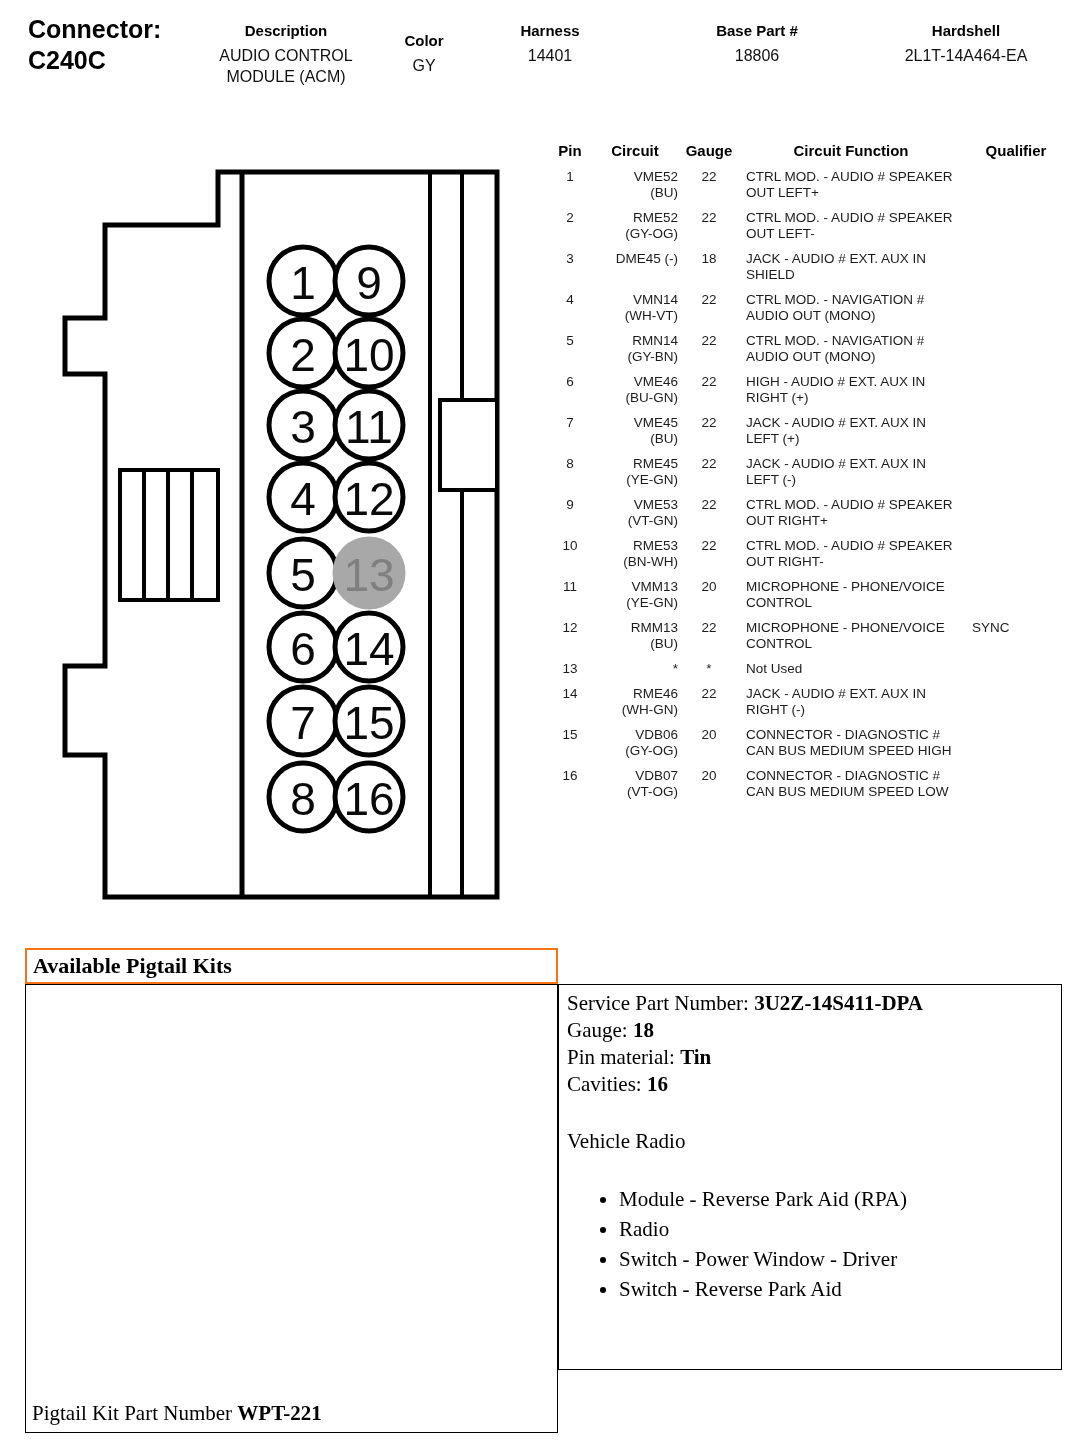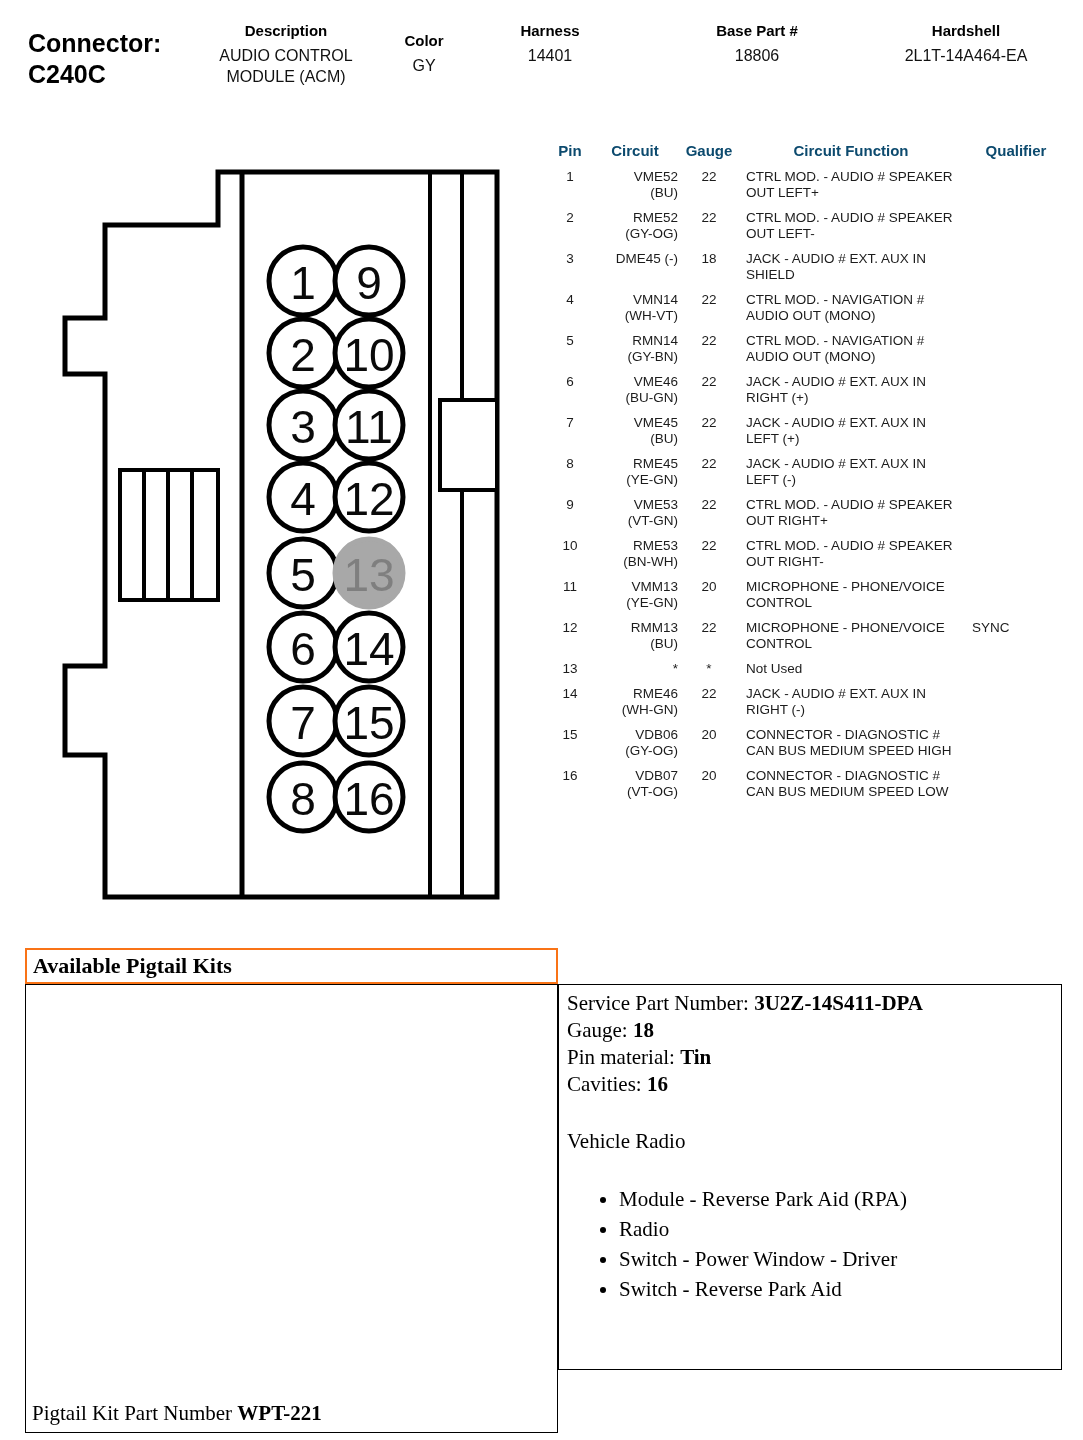--- a/index.html
+++ b/index.html
@@ -11,7 +11,7 @@
   }
 
   
-  .hdr-connector { position:absolute; left:28px; top:28px; font-size:25px; font-weight:bold; line-height:31px; }
+  .hdr-connector { position:absolute; left:28px; top:14px; font-size:25px; font-weight:bold; line-height:31px; }
   .hdr-field { position:absolute; text-align:center; }
   .hdr-label { font-weight:bold; font-size:15px; color:#000; }
   .hdr-value { font-size:16px; line-height:21px; margin-top:6px; color:#111; }

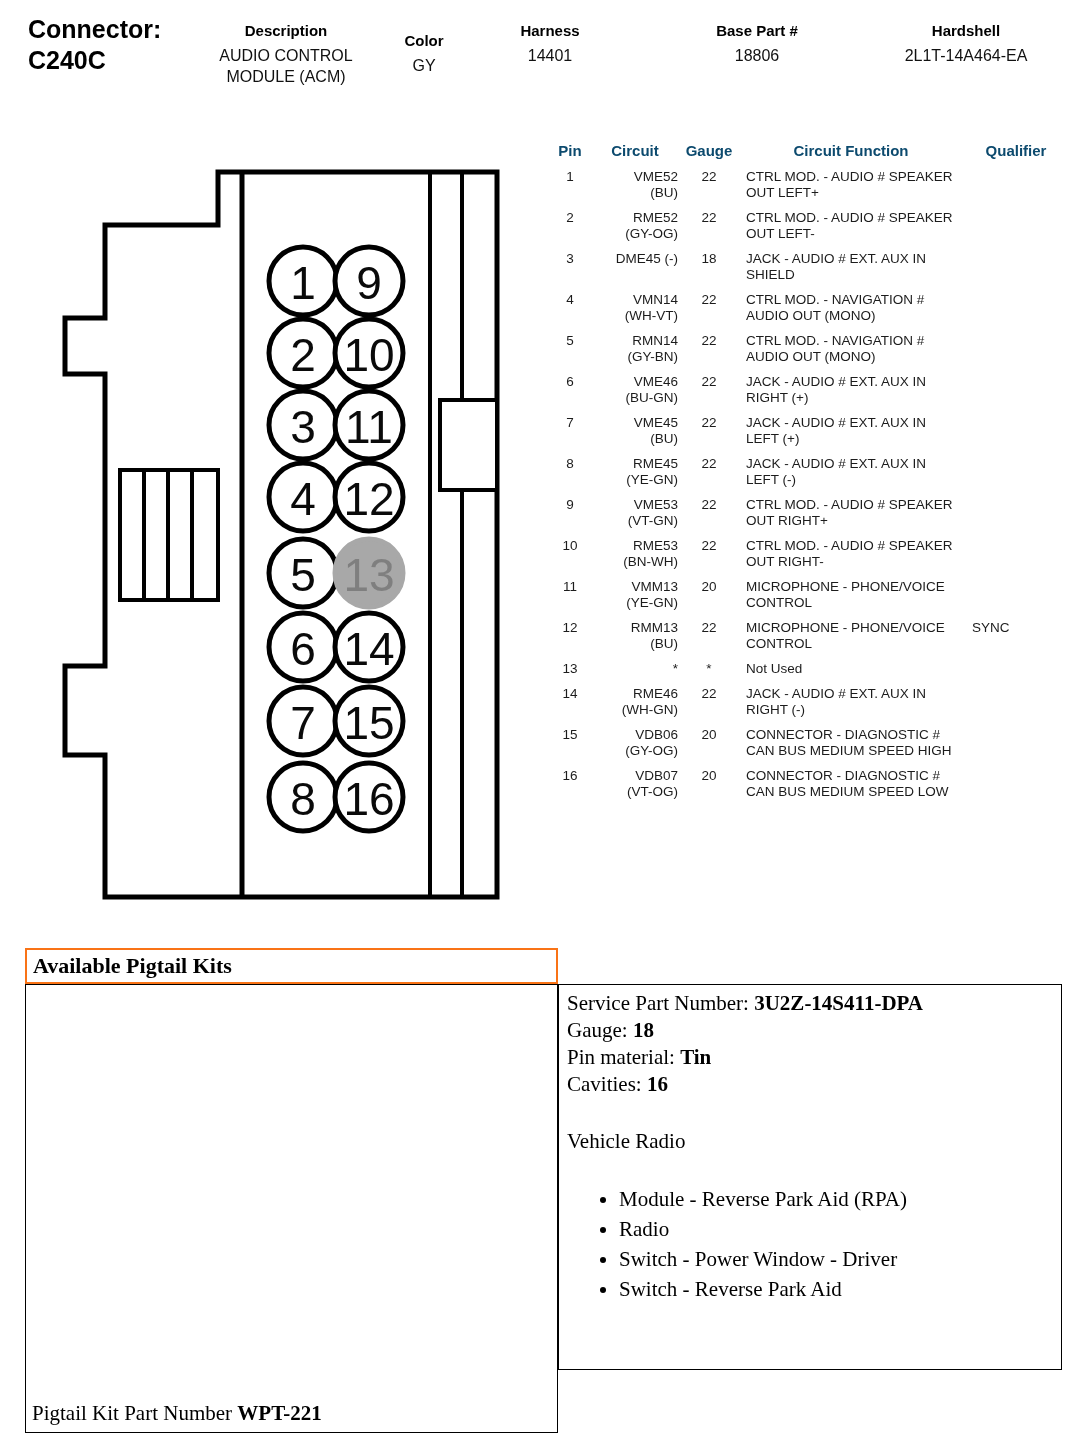--- a/index.html
+++ b/index.html
@@ -37,7 +37,7 @@
     display:grid; grid-template-columns:44px 86px 62px 222px 108px;
     font-size:13.5px; color:#1c1c1c;
   }
-  .pt-h { font-weight:bold; font-size:15px; text-align:center; padding-bottom:10px; color:#0c4a6e; }
+  .pt-h { font-weight:bold; font-size:15px; text-align:center; padding-bottom:10px; color:#000000; }
   .pt-c { padding-bottom:9px; line-height:16px; }
   .pt-c.pin { text-align:center; }
   .pt-c.circuit { text-align:right; }

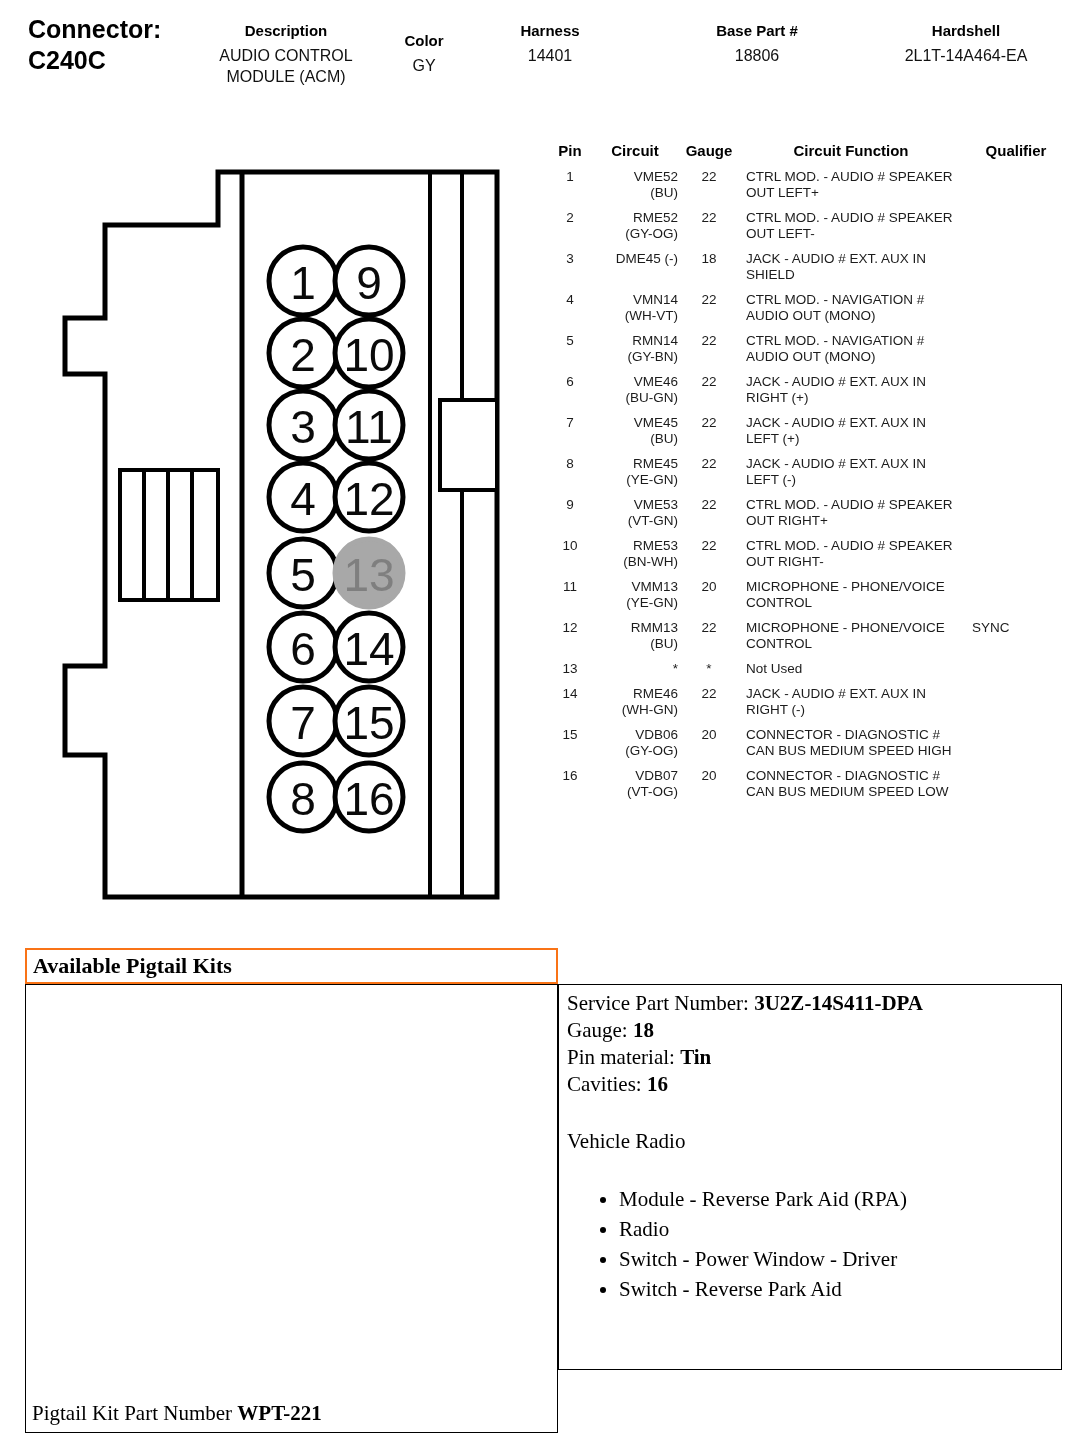--- a/index.html
+++ b/index.html
@@ -201,7 +201,7 @@
       <div>(BU-GN)</div>
     </div>
     <div class="pt-c gauge">22</div>
-    <div class="pt-c func">JACK - AUDIO # EXT. AUX IN RIGHT (+)</div>
+    <div class="pt-c func">HIGH - AUDIO # EXT. AUX IN RIGHT (+)</div>
     <div class="pt-c qual"></div>
 
     <div class="pt-c pin">7</div>

